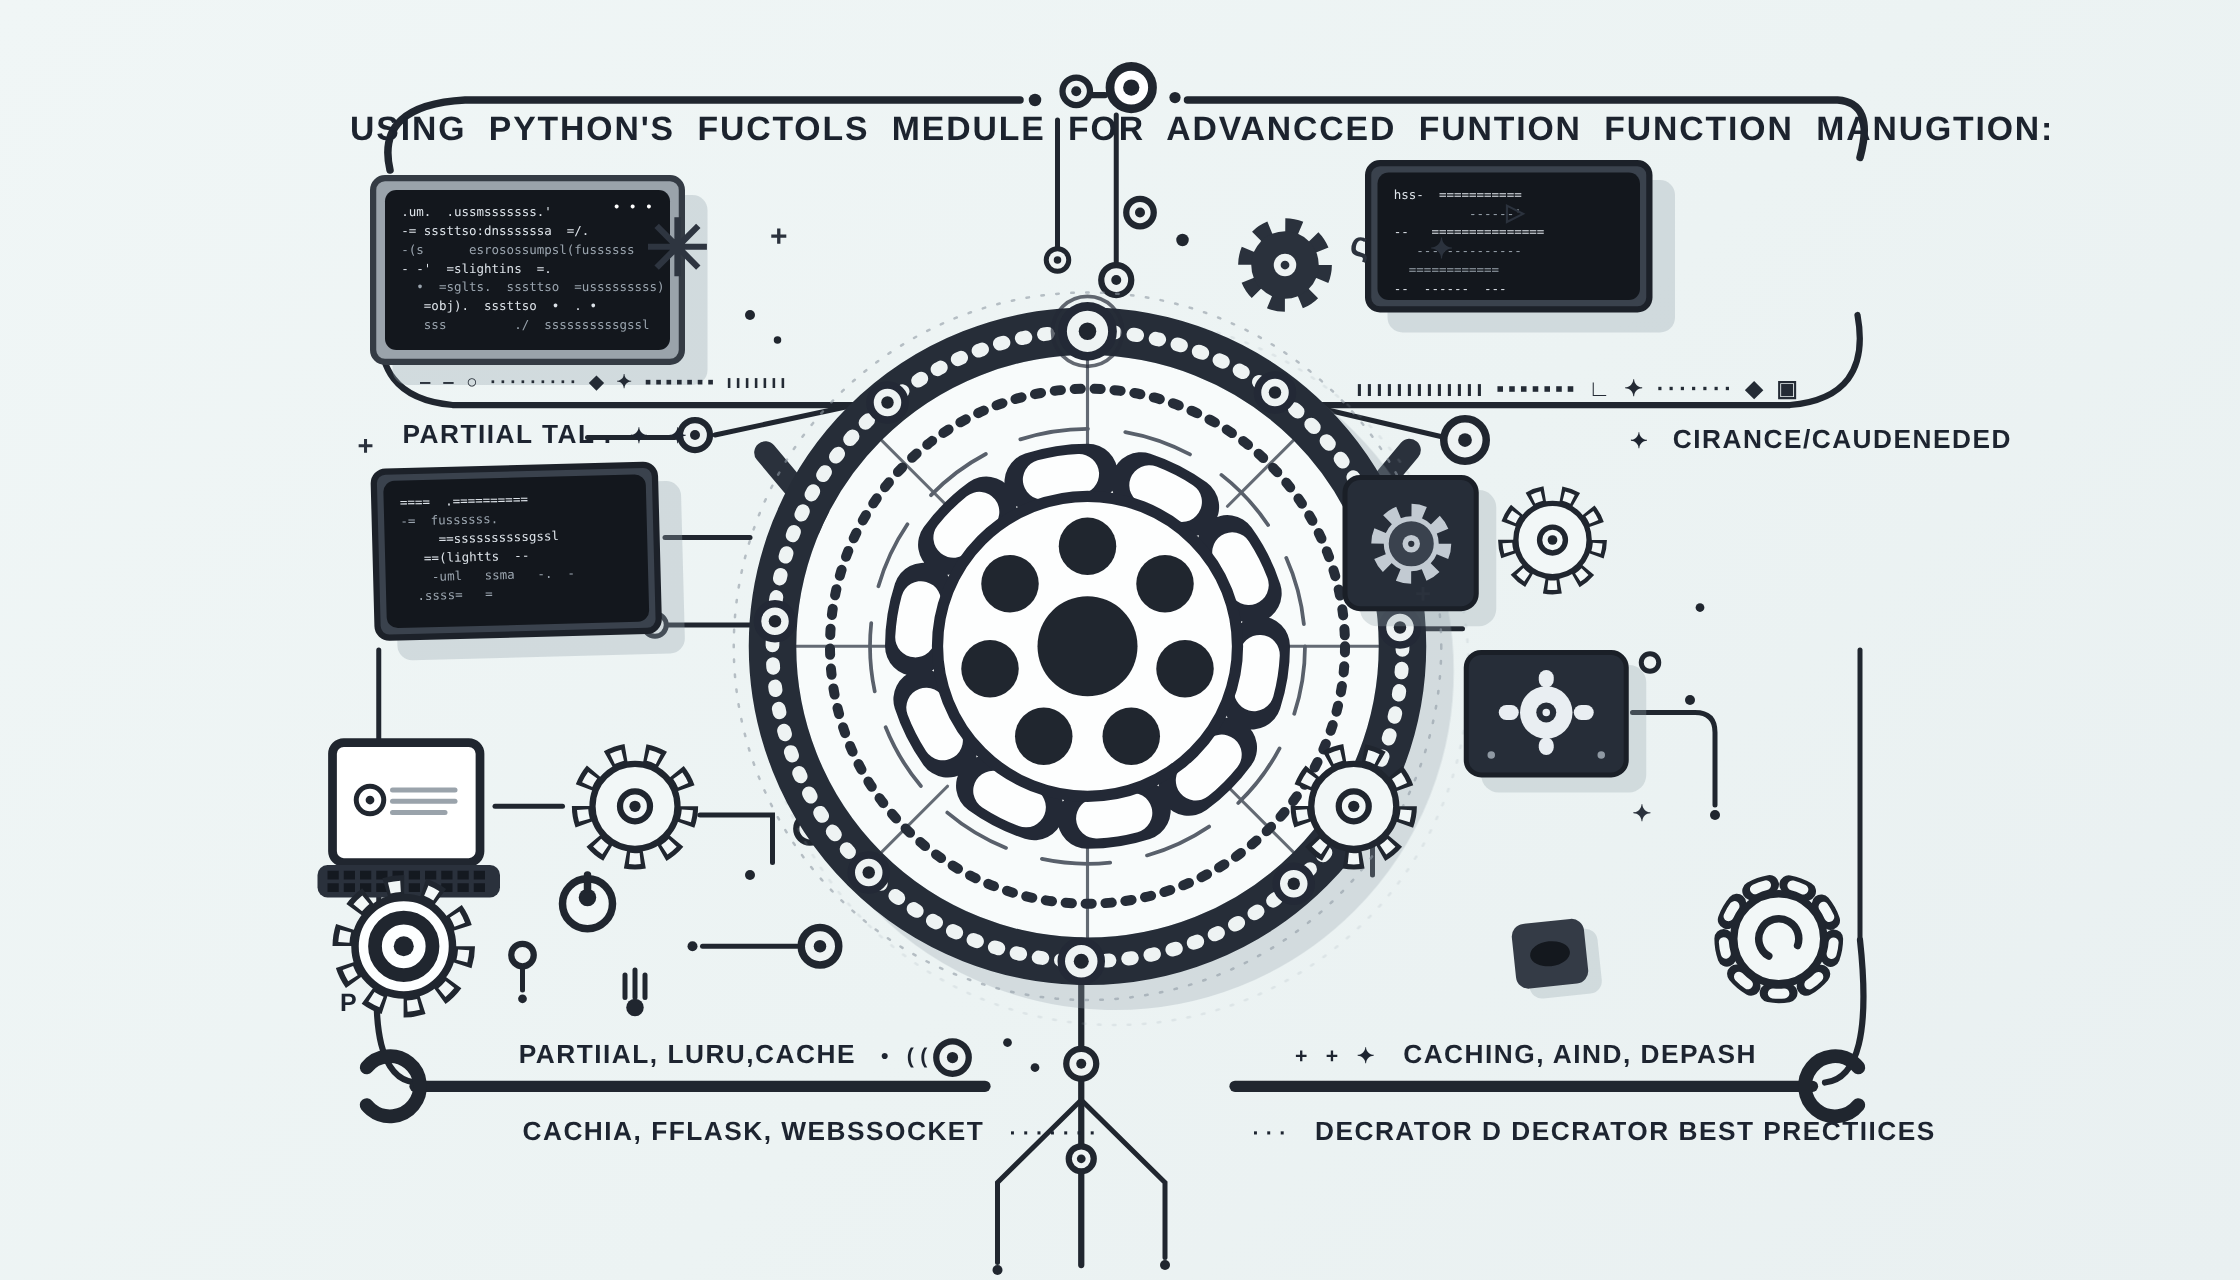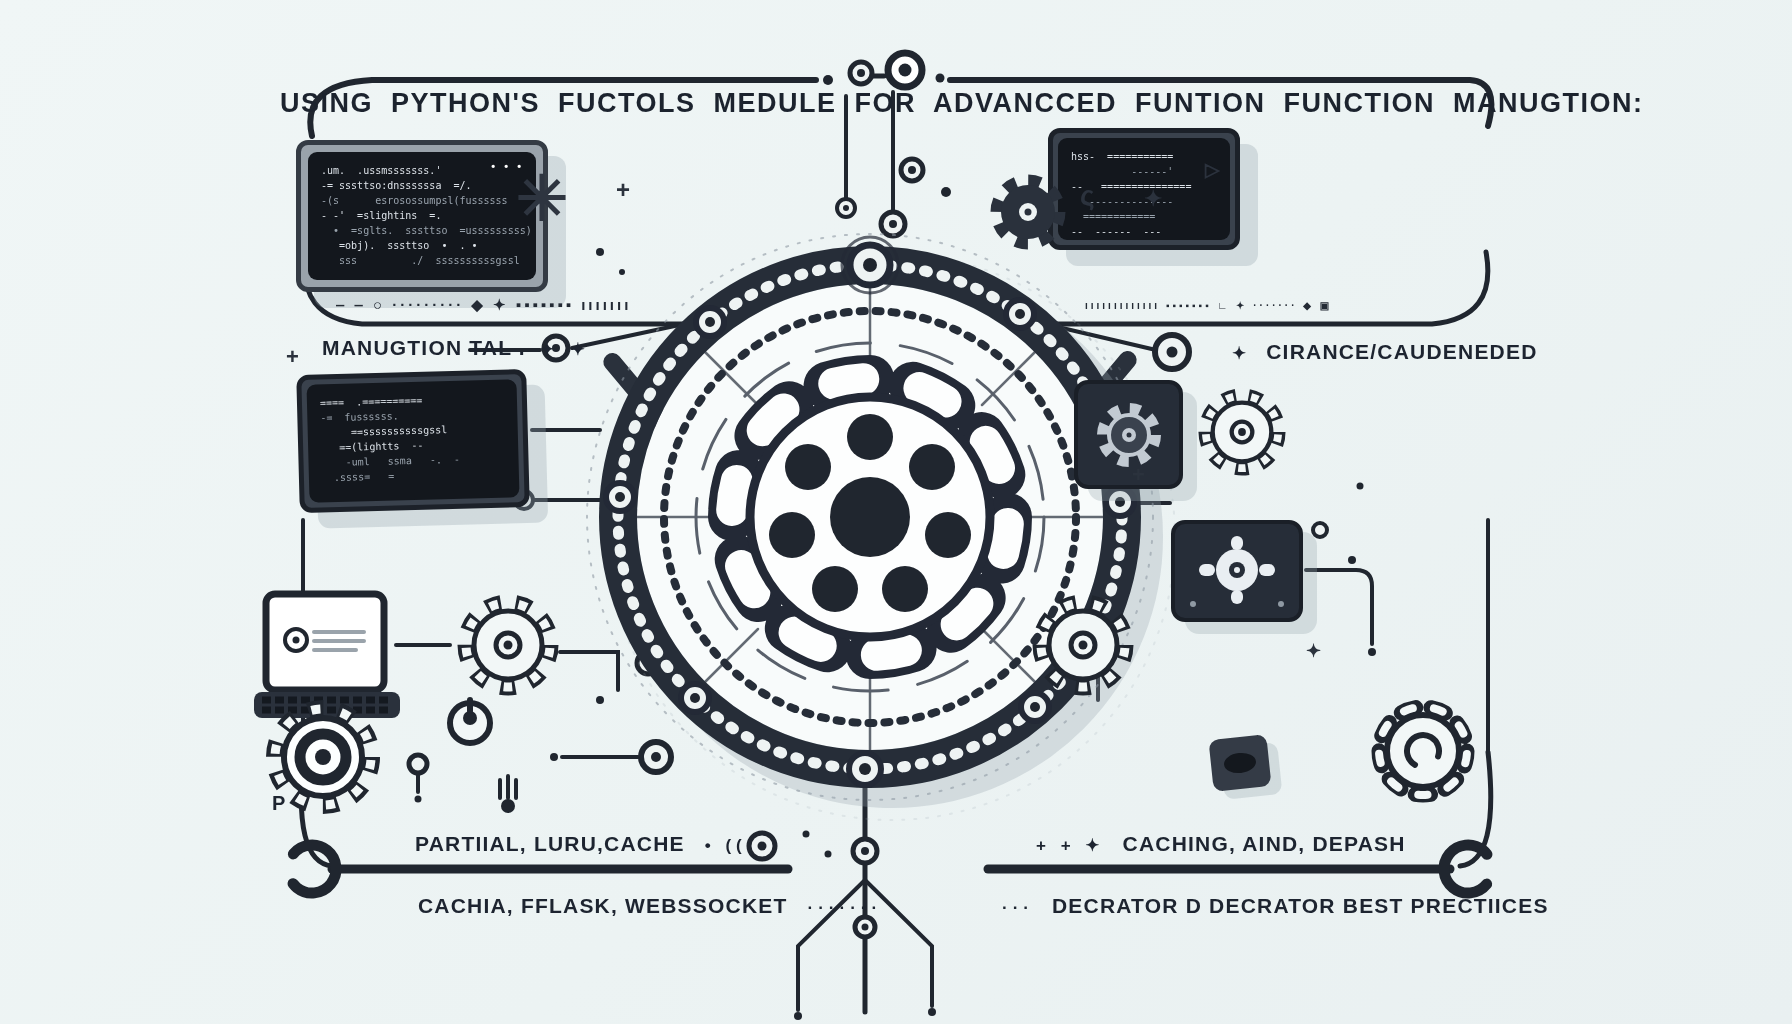--- a/index.html
+++ b/index.html
@@ -224,7 +224,7 @@
     </div>
   </div>
 
-  <div class="abs win win-dark" style="left:1048px;top:128px;width:192px;height:122px;box-sizing:border-box;">
+  <div class="abs win win-dark" style="left:1092px;top:128px;width:230px;height:122px;box-sizing:border-box;">
     <div class="screen">
       <div class="code-line">hss-  ===========</div>
       <div class="code-line dim">          ------'</div>

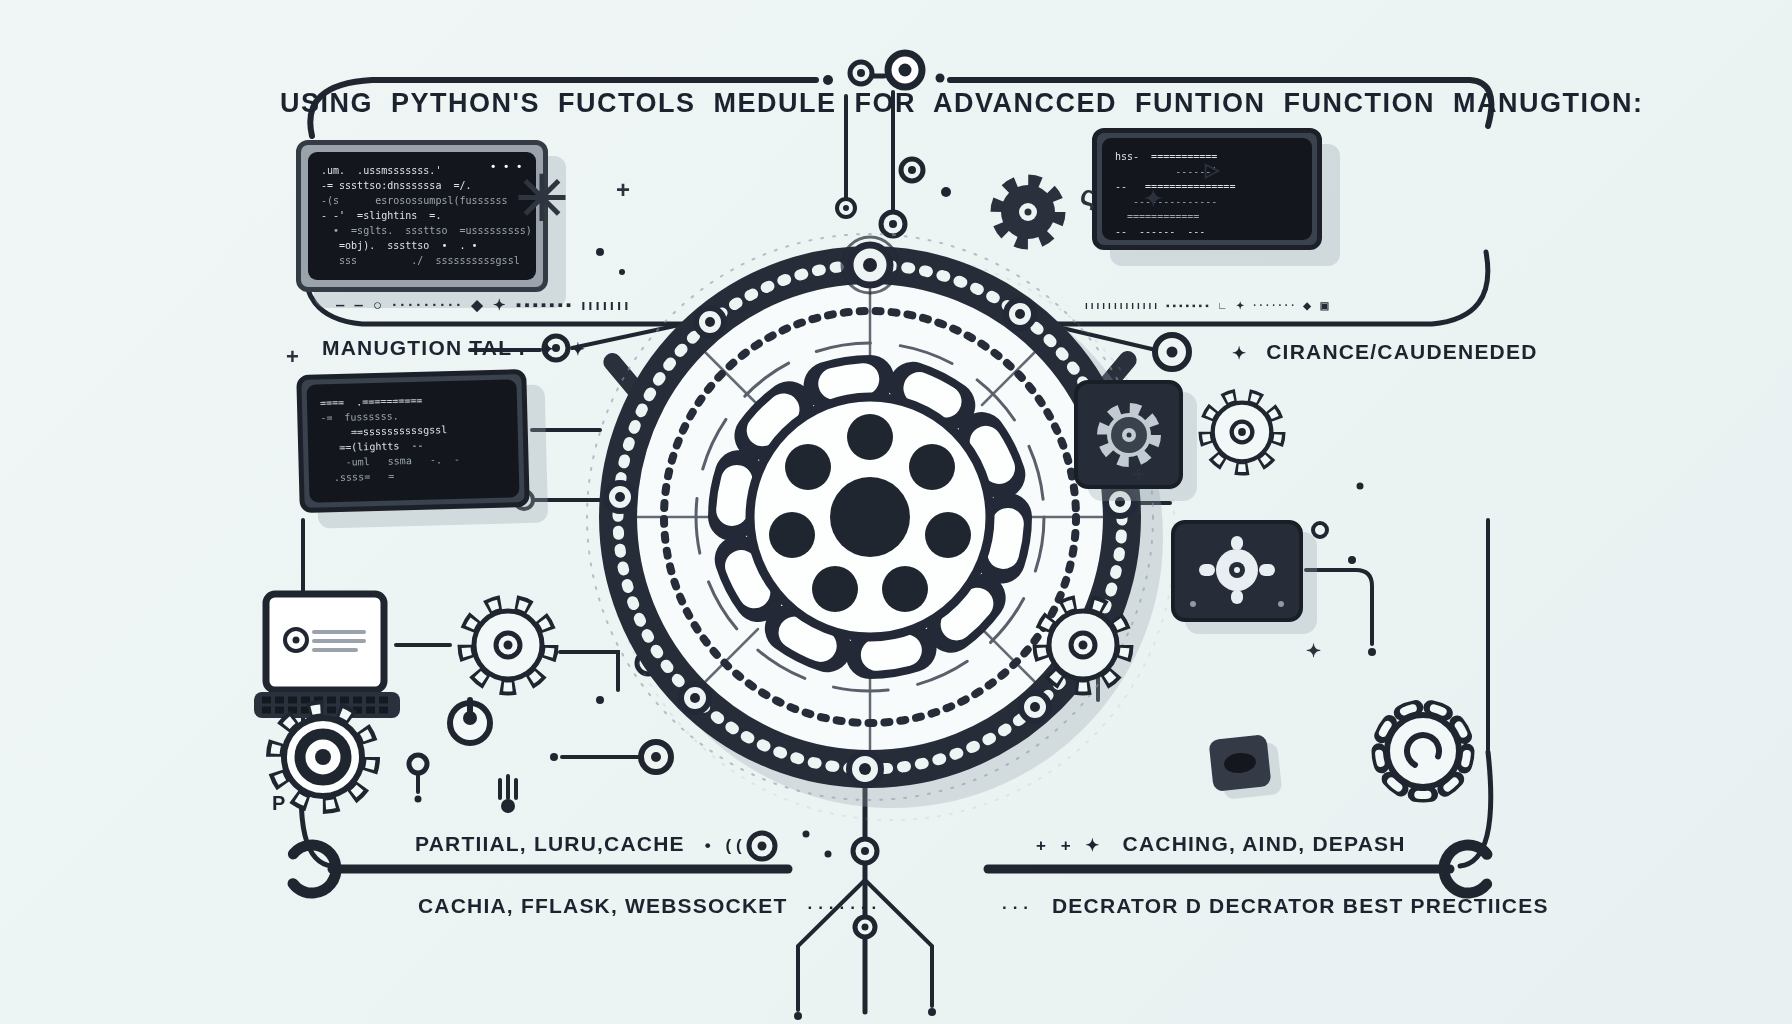--- a/index.html
+++ b/index.html
@@ -247,7 +247,7 @@
   </div>
 
   <div class="abs tick-row" style="left:336px;top:296px;">‒ ‒   ○   ·········   ◆   ✦   ▪▪▪▪▪▪▪  ııııııı</div>
-  <div class="abs tick-row" style="left:1085px;top:300px;font-size:10px;">ııııııııııııı  ▪▪▪▪▪▪▪   ∟   ✦   ·······   ◆   ▣</div>
+  <div class="abs tick-row" style="left:1085px;top:300px;font-size:18px;">ııııııııııııı  ▪▪▪▪▪▪▪   ∟   ✦   ·······   ◆   ▣</div>
 
   <div class="abs sec-label" style="left:322px;top:336px;">
     <span>MANUGTION TAL .</span><span class="decor">✦ ✦</span>

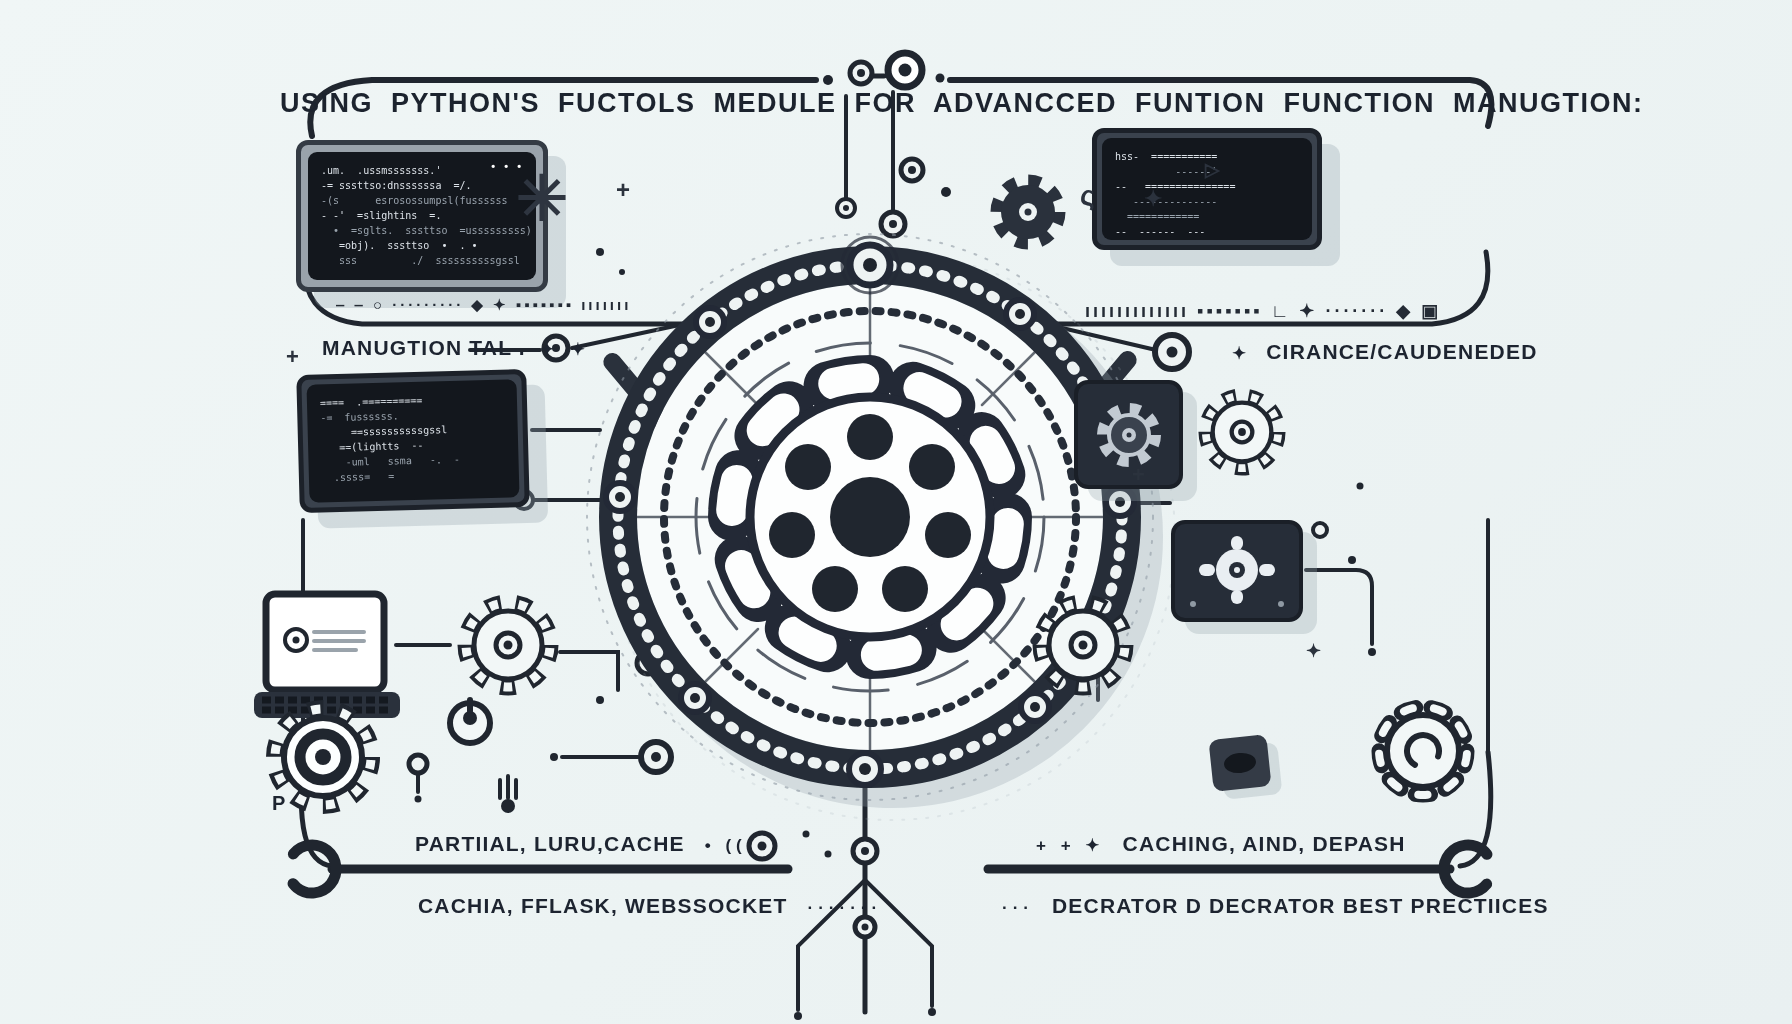--- a/index.html
+++ b/index.html
@@ -250,7 +250,7 @@
   <div class="abs tick-row" style="left:1085px;top:300px;font-size:18px;">ııııııııııııı  ▪▪▪▪▪▪▪   ∟   ✦   ·······   ◆   ▣</div>
 
   <div class="abs sec-label" style="left:322px;top:336px;">
-    <span>MANUGTION TAL .</span><span class="decor">✦ ✦</span>
+    <span>PARTIIAL TAL .</span><span class="decor">✦ ✦</span>
   </div>
   <div class="abs sec-label" style="left:1218px;top:340px;">
     <span class="decor">✦</span><span>CIRANCE/CAUDENEDED</span>

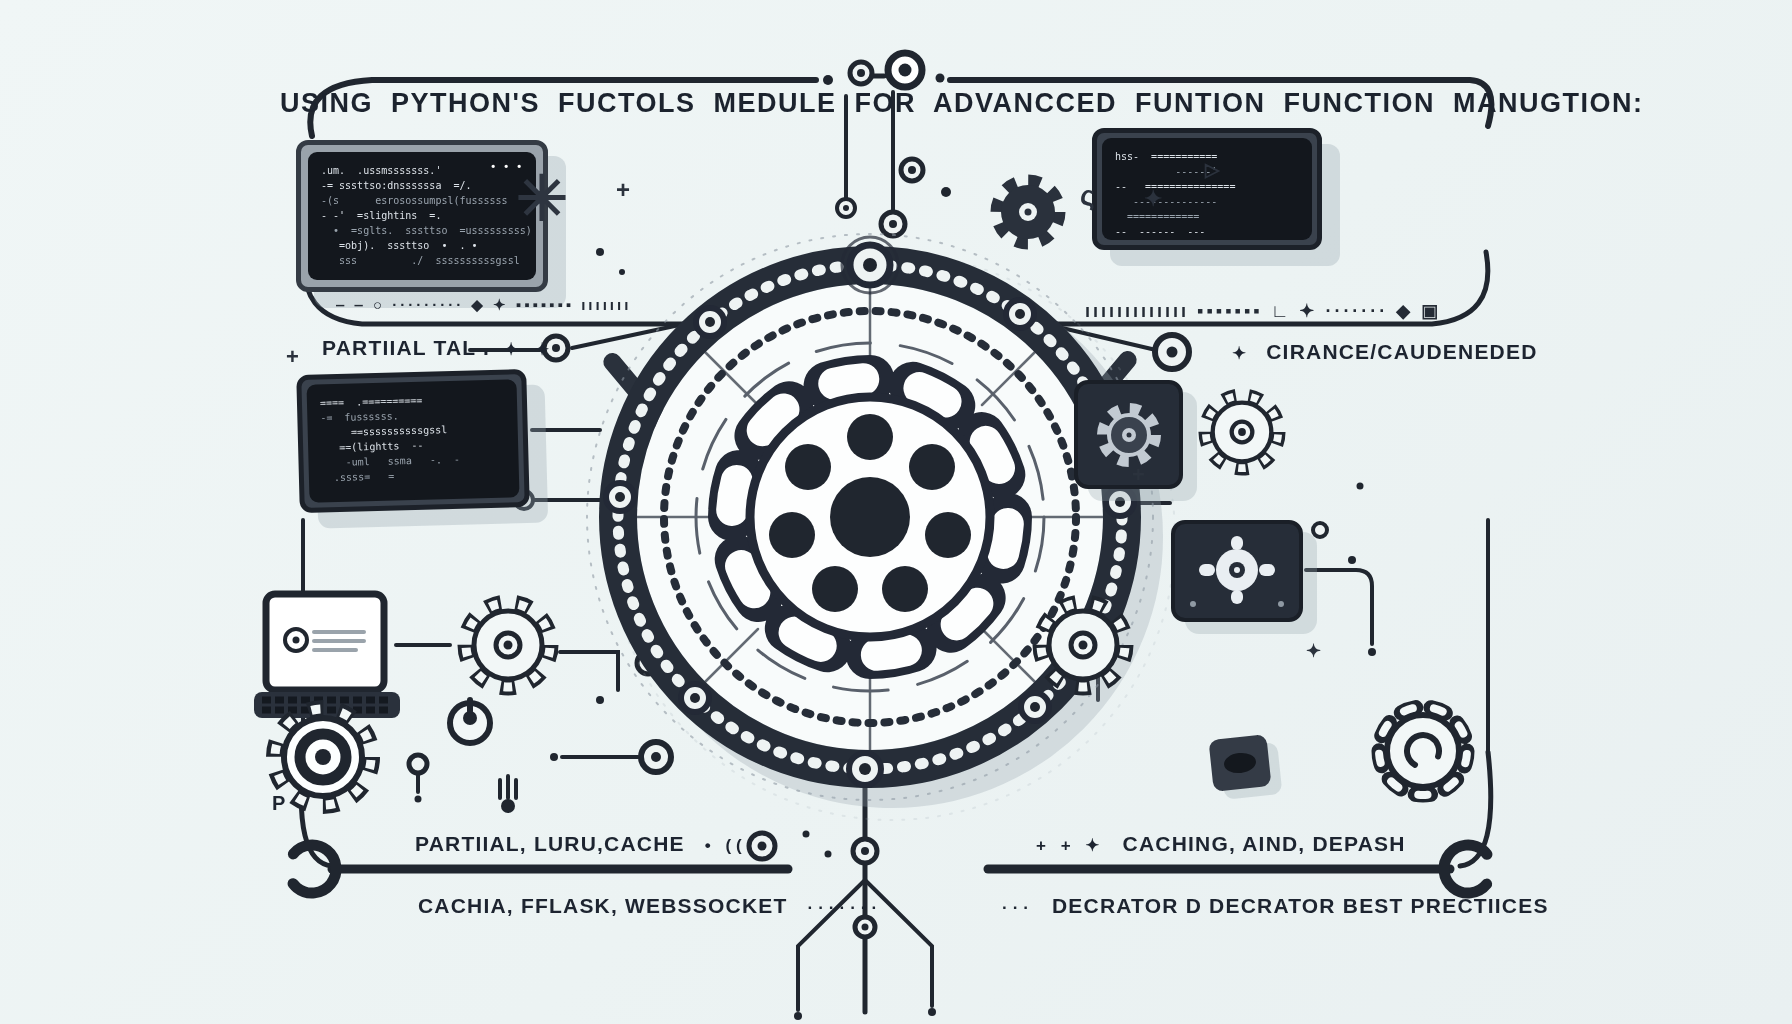--- a/index.html
+++ b/index.html
@@ -252,7 +252,7 @@
   <div class="abs sec-label" style="left:322px;top:336px;">
     <span>PARTIIAL TAL .</span><span class="decor">✦ ✦</span>
   </div>
-  <div class="abs sec-label" style="left:1218px;top:340px;">
+  <div class="abs sec-label" style="left:1290px;top:340px;">
     <span class="decor">✦</span><span>CIRANCE/CAUDENEDED</span>
   </div>
 

